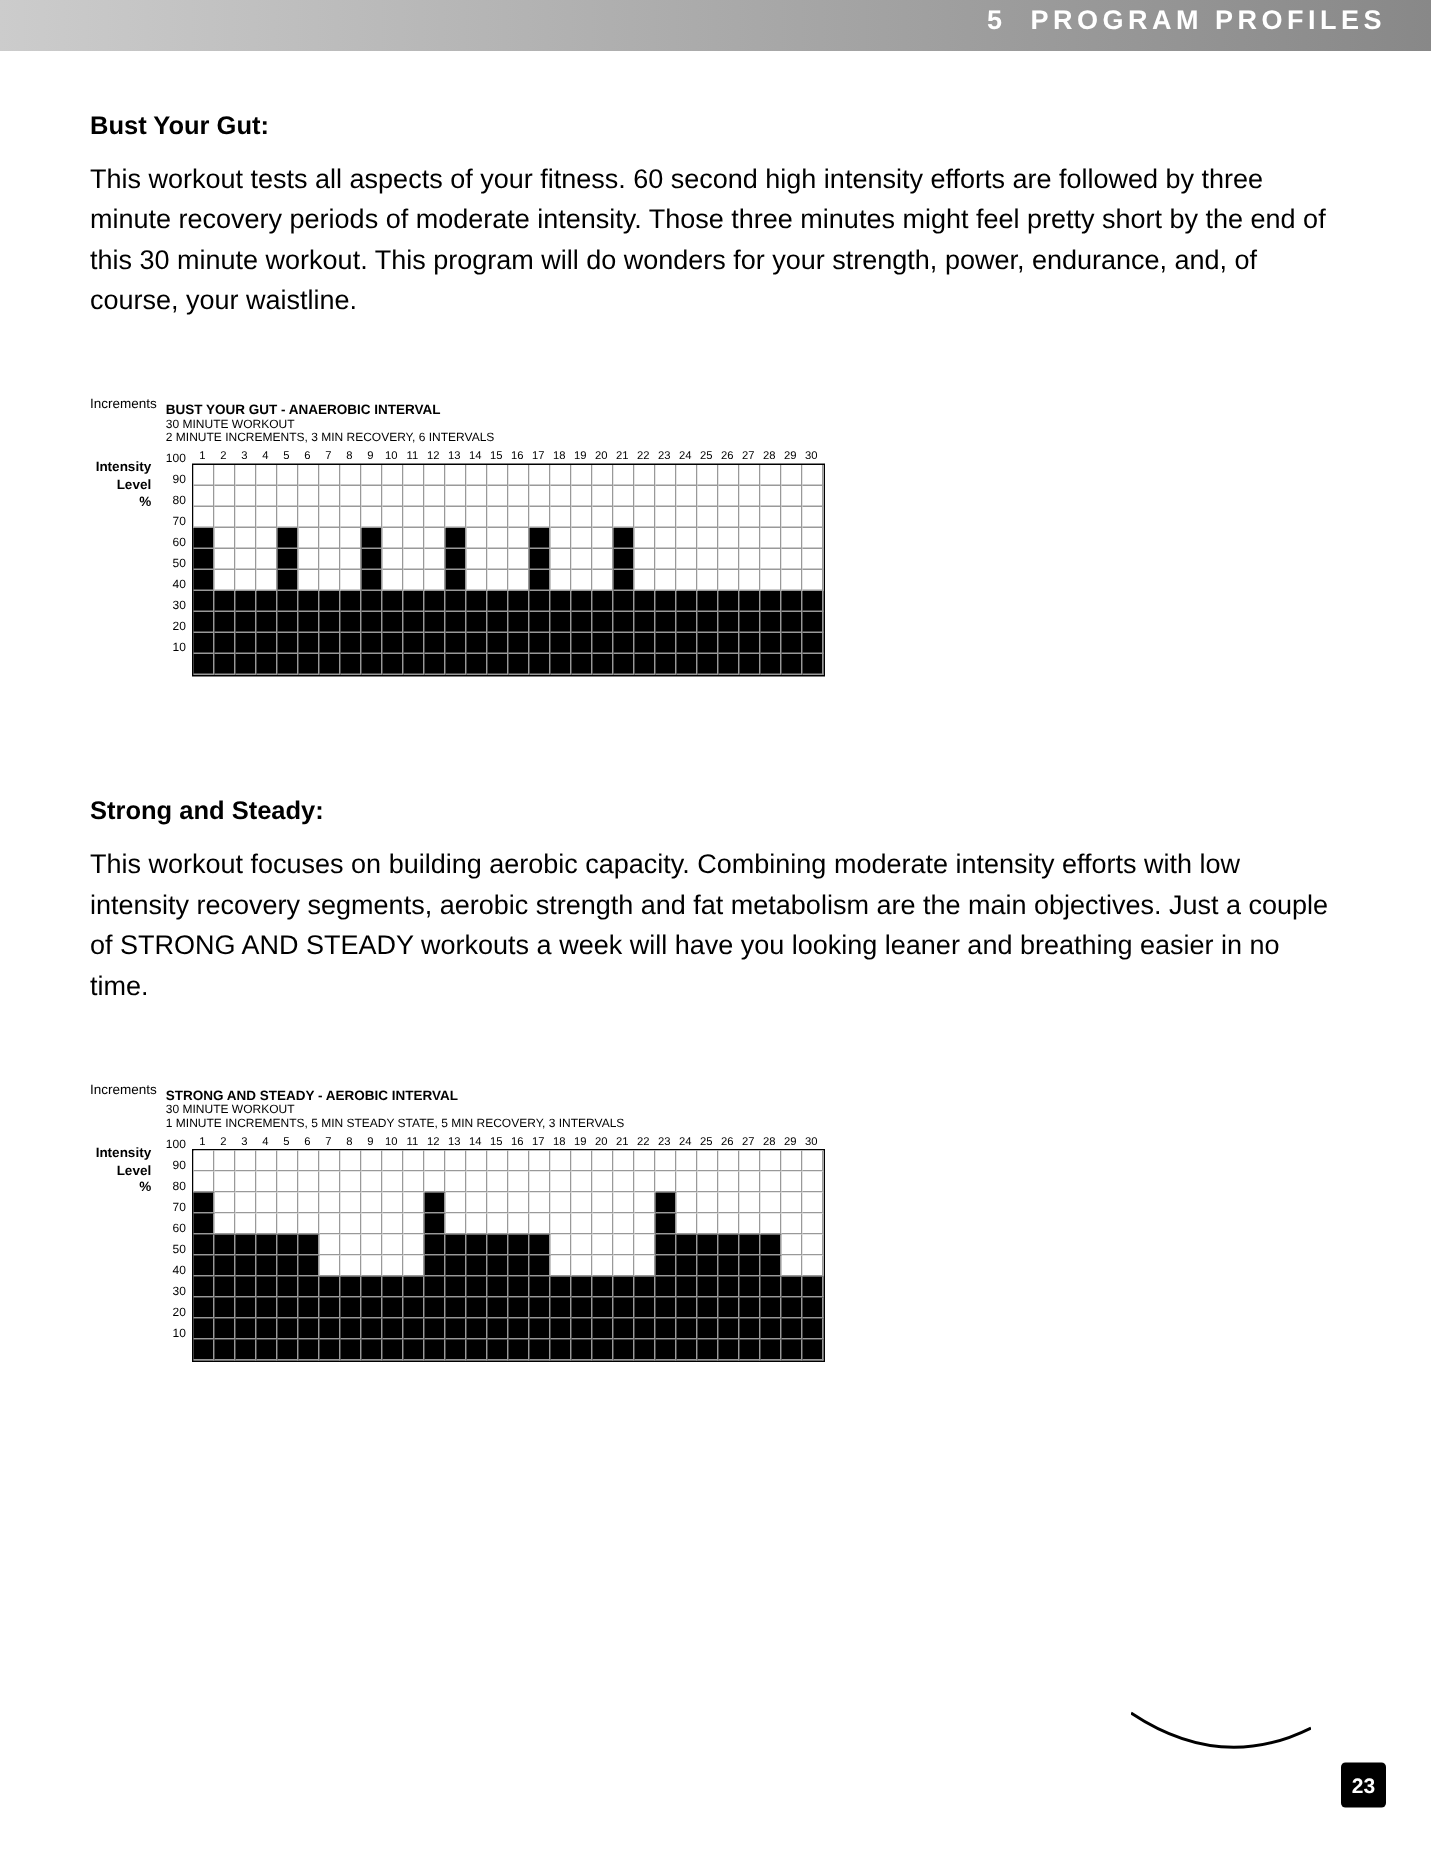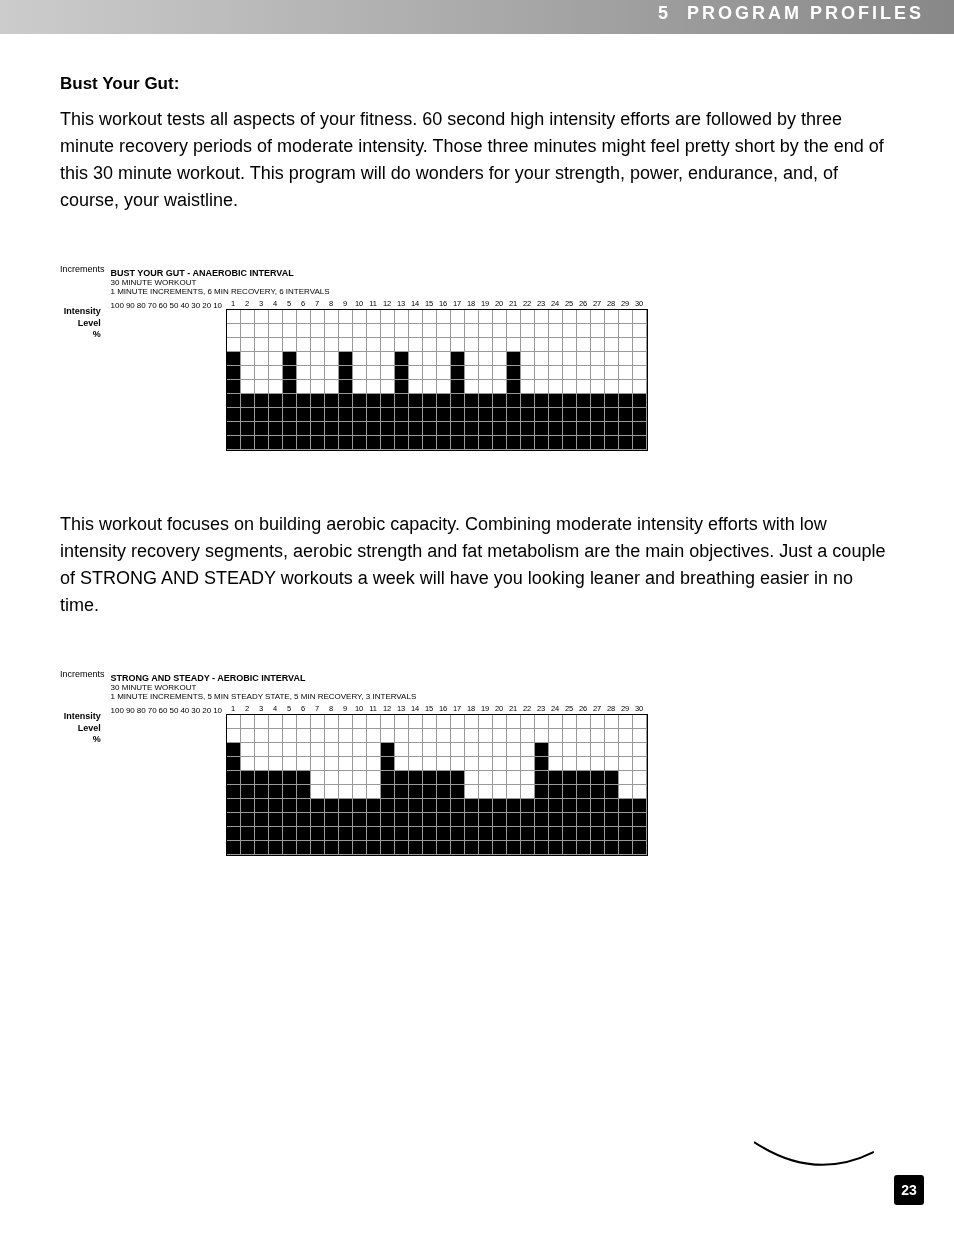--- a/index.html
+++ b/index.html
@@ -221,7 +221,7 @@
         <div class="chart-title-block">
           <div class="chart-title-main">BUST YOUR GUT - ANAEROBIC INTERVAL</div>
           <div class="chart-title-sub">30 MINUTE WORKOUT</div>
-          <div class="chart-title-sub">1 MINUTE INCREMENTS, 6 MIN RECOVERY, 6 INTERVALS</div>
+          <div class="chart-title-sub">2 MINUTE INCREMENTS, 3 MIN RECOVERY, 6 INTERVALS</div>
         </div>
 
         <div class="chart-grid-area">

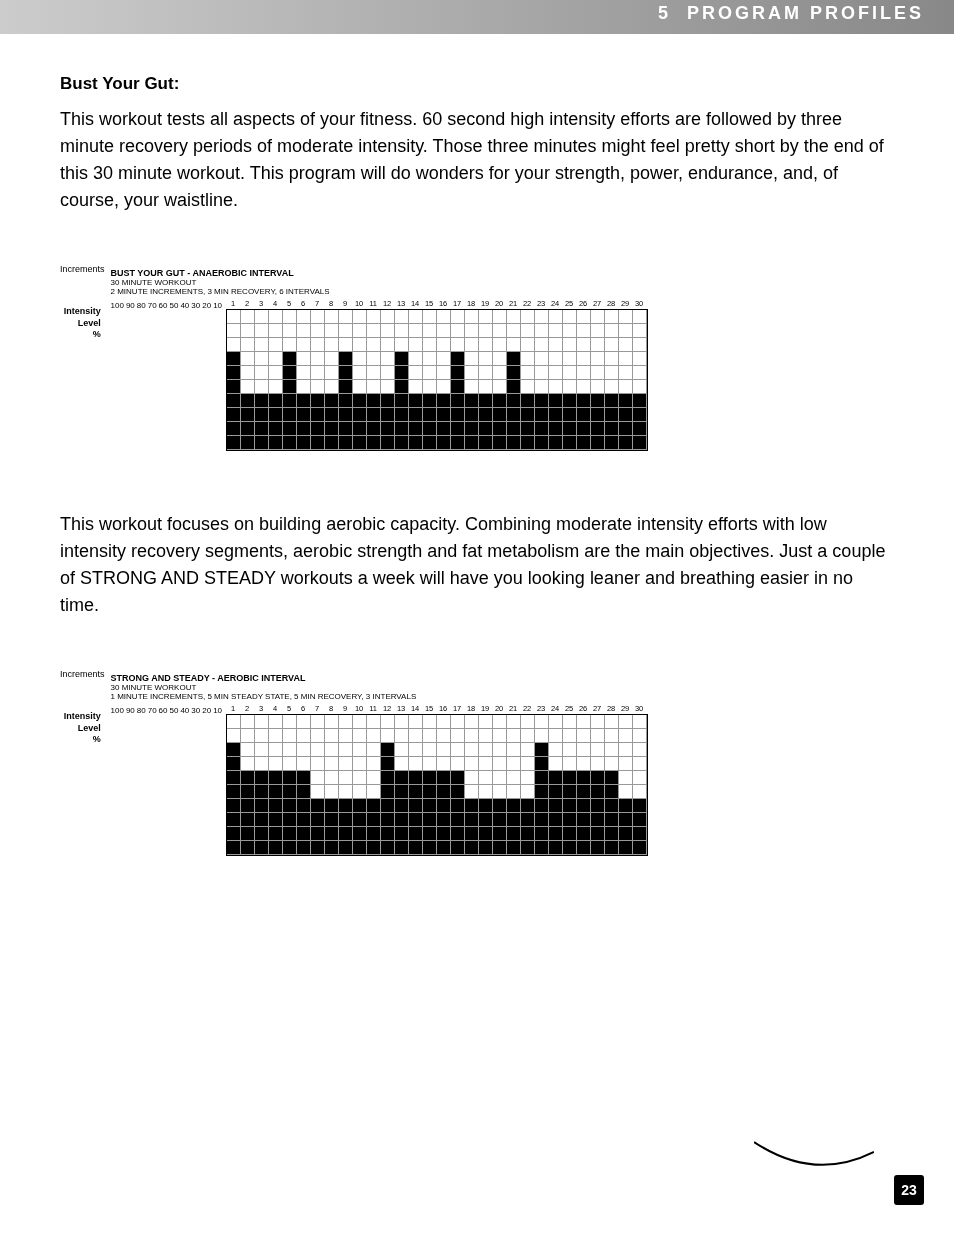--- a/index.html
+++ b/index.html
@@ -106,7 +106,7 @@
 
     .y-axis-labels {
       display: flex;
-      flex-direction: row;
+      flex-direction: column;
       justify-content: flex-start;
       margin-right: 2px;
     }

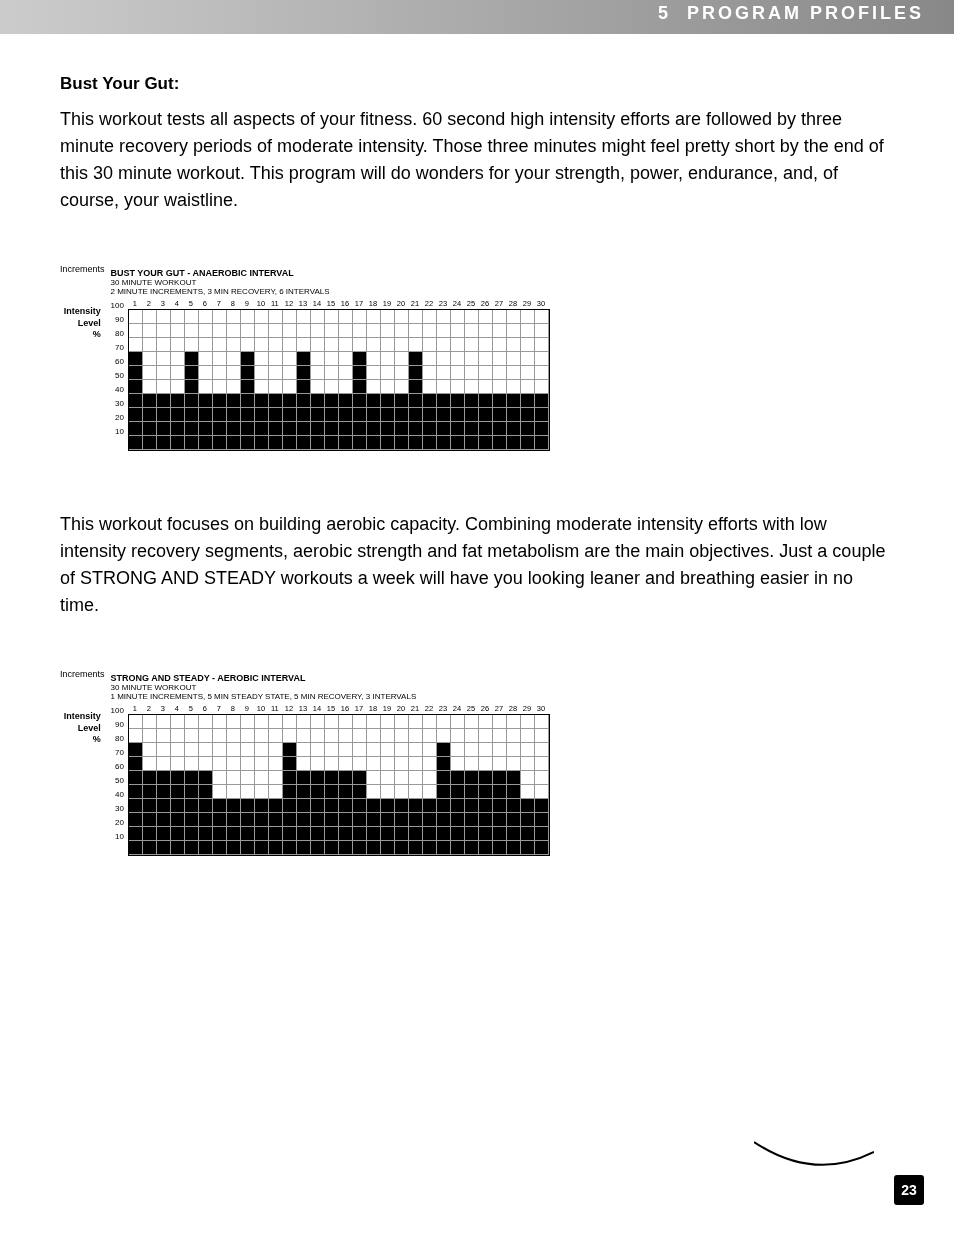--- a/index.html
+++ b/index.html
@@ -604,6 +604,7 @@
   <div class="divider-section"></div>
 
   <div>
+    <div class="section-title">Strong and Steady:</div>
     <div class="section-body">This workout focuses on building aerobic capacity.  Combining moderate intensity efforts with low intensity recovery segments, aerobic strength and fat metabolism are the main objectives.  Just a couple of STRONG AND STEADY workouts a week will have you looking leaner and breathing easier in no time.</div>
 
     <div class="chart-container">

